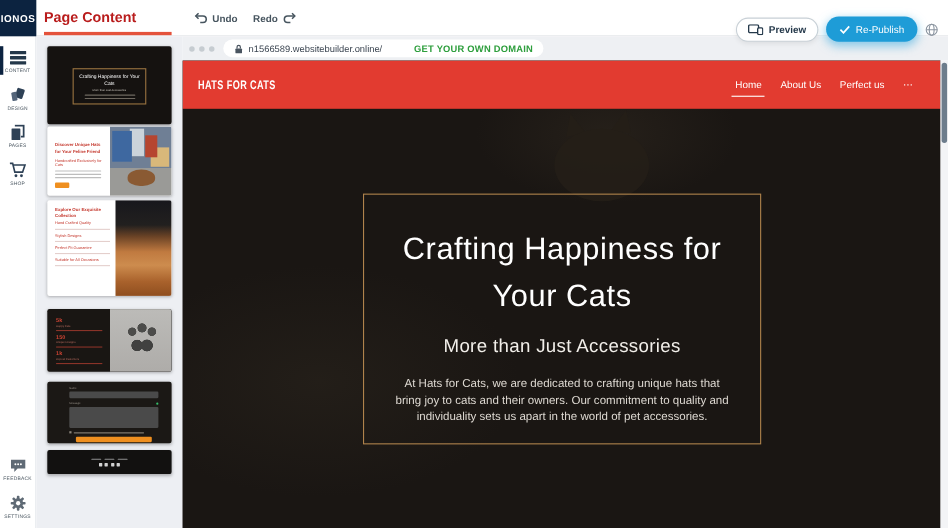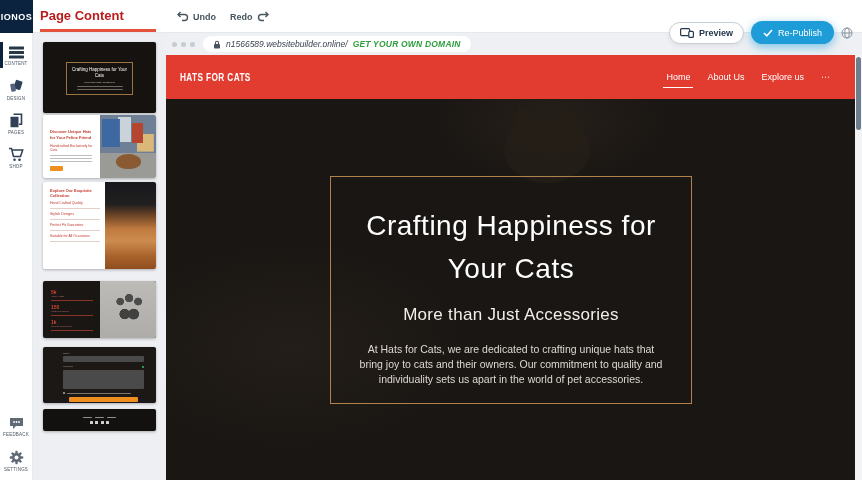--- a/index.html
+++ b/index.html
@@ -27,7 +27,7 @@
   .title-underline { position:absolute; left:7px; top:29px; width:116px; height:3px; background:#e4523b; }
   .undo-redo { position:absolute; left:143px; top:0; height:33px; display:flex; align-items:center; gap:14px; }
   .tool-btn { display:flex; align-items:center; gap:4px; font-size:9px; font-weight:bold; color:#47555f; cursor:pointer; }
-  .top-actions { position:absolute; right:9px; top:16px; height:33px; display:flex; align-items:center; gap:7px; }
+  .top-actions { position:absolute; right:9px; top:10px; height:33px; display:flex; align-items:center; gap:7px; }
   .btn-preview { height:22px; padding:0 10px; border:1px solid #c8d0d6; border-radius:12px; background:#fff;
                  display:flex; align-items:center; gap:5px; font-size:9px; font-weight:bold; color:#24384a;
                  box-shadow:0 2px 5px rgba(0,0,0,.07); cursor:pointer; }

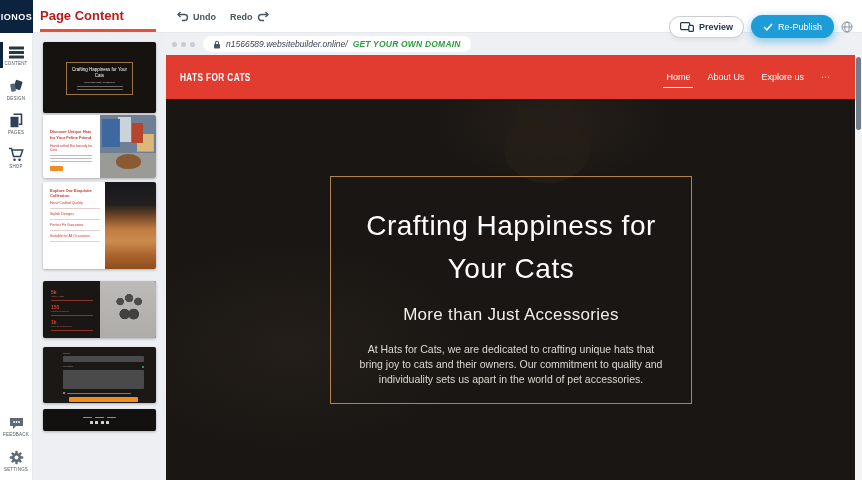--- a/index.html
+++ b/index.html
@@ -120,7 +120,7 @@
   .win-dots { display:flex; gap:4px; margin-right:8px; }
   .win-dots i { width:5px; height:5px; border-radius:50%; background:#c6ccd1; }
   .url-pill { height:16px; background:#fff; border-radius:8px; display:flex; align-items:center;
-              gap:5px; padding:0 10px;font-style:italic; }
+              gap:5px; padding:0 10px; }
   .url-text { font-size:8.5px; color:#3a4450; }
   .domain-cta { font-size:8.5px; font-weight:bold; color:#2d9e3c; letter-spacing:.2px; cursor:pointer; }
 

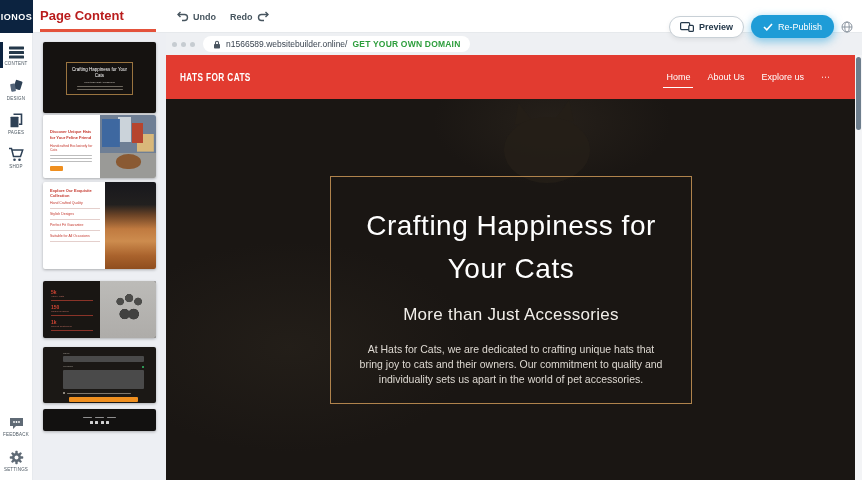--- a/index.html
+++ b/index.html
@@ -122,7 +122,7 @@
   .url-pill { height:16px; background:#fff; border-radius:8px; display:flex; align-items:center;
               gap:5px; padding:0 10px; }
   .url-text { font-size:8.5px; color:#3a4450; }
-  .domain-cta { font-size:8.5px; font-weight:bold; color:#2d9e3c; letter-spacing:.2px; cursor:pointer; }
+  .domain-cta { font-size:8.5px; font-weight:bold; color:#2d9e3c; letter-spacing:.2px; cursor:pointer;margin-left:24px; }
 
   .scrollbar { position:absolute; right:0; top:22px; width:7px; bottom:0; background:#f3f4f6; }
   .scroll-thumb { position:absolute; top:2px; left:1px; width:5px; height:73px; background:#6d7d8c; border-radius:3px; }

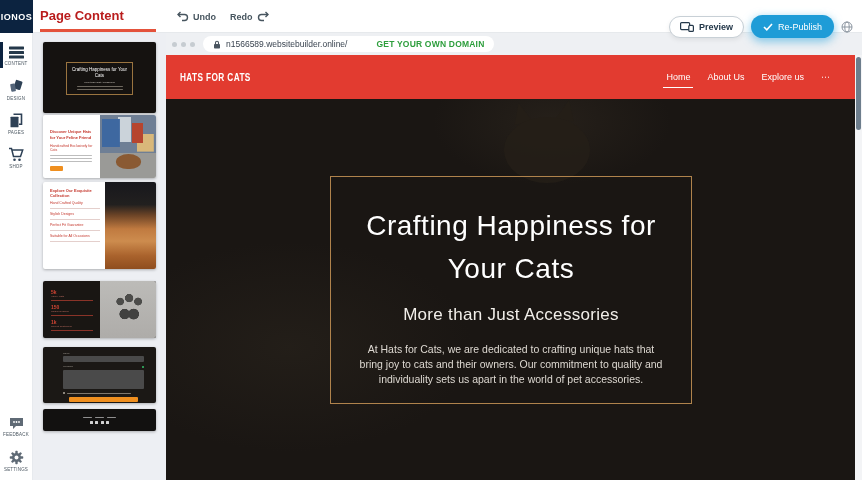--- a/index.html
+++ b/index.html
@@ -387,7 +387,7 @@
         <div class="site-nav">
           <span class="nav-item active">Home</span>
           <span class="nav-item">About Us</span>
-          <span class="nav-item">Explore us</span>
+          <span class="nav-item">Perfect us</span>
           <span class="nav-item">⋯</span>
         </div>
       </div>

